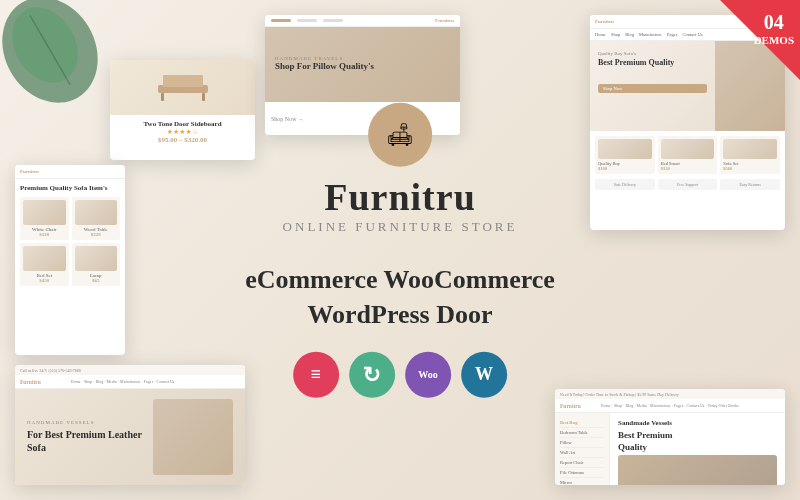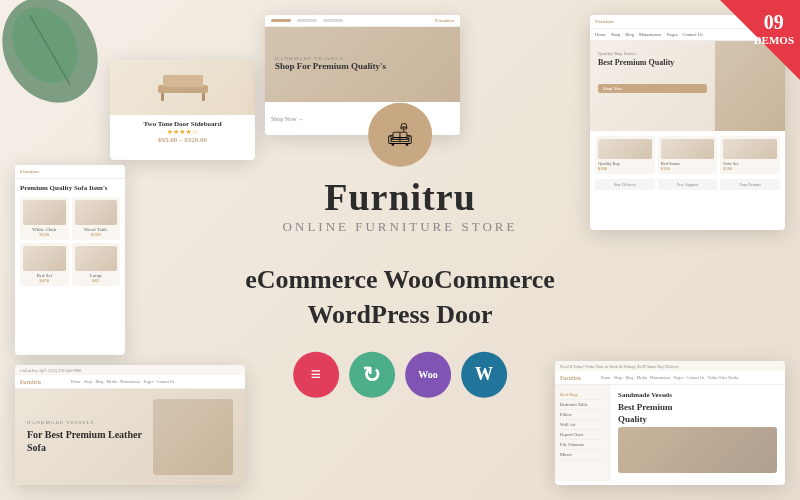--- a/index.html
+++ b/index.html
@@ -532,7 +532,7 @@
 
 <div class="badge-demos"></div>
 <div class="badge-demos-text">
-  <span class="badge-demos-num">09</span>
+  <span class="badge-demos-num">04</span>
   <span>DEMOS</span>
 </div>
 

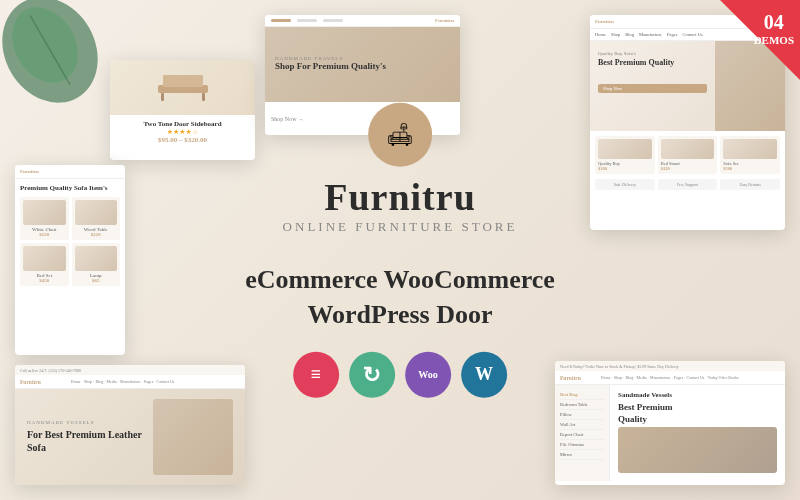--- a/index.html
+++ b/index.html
@@ -570,7 +570,7 @@
   </div>
   <div class="hero-bg">
     <div class="hero-subtitle-sm">Handmade Travels</div>
-    <div class="hero-title-sm">Shop For Premium Quality's</div>
+    <div class="hero-title-sm">Shop For Pillow Quality's</div>
   </div>
   <div class="hero-footer-sm">
     <span class="hero-footer-text">Shop Now →</span>

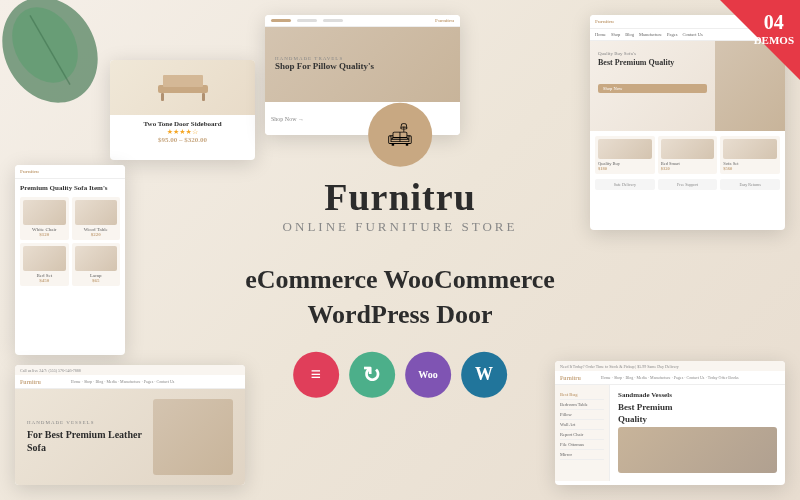--- a/index.html
+++ b/index.html
@@ -456,7 +456,7 @@
       bottom: 15px;
       right: 15px;
       width: 230px;
-      height: 124px;
+      height: 96px;
     }
     .pbr-topbar {
       height: 10px;

